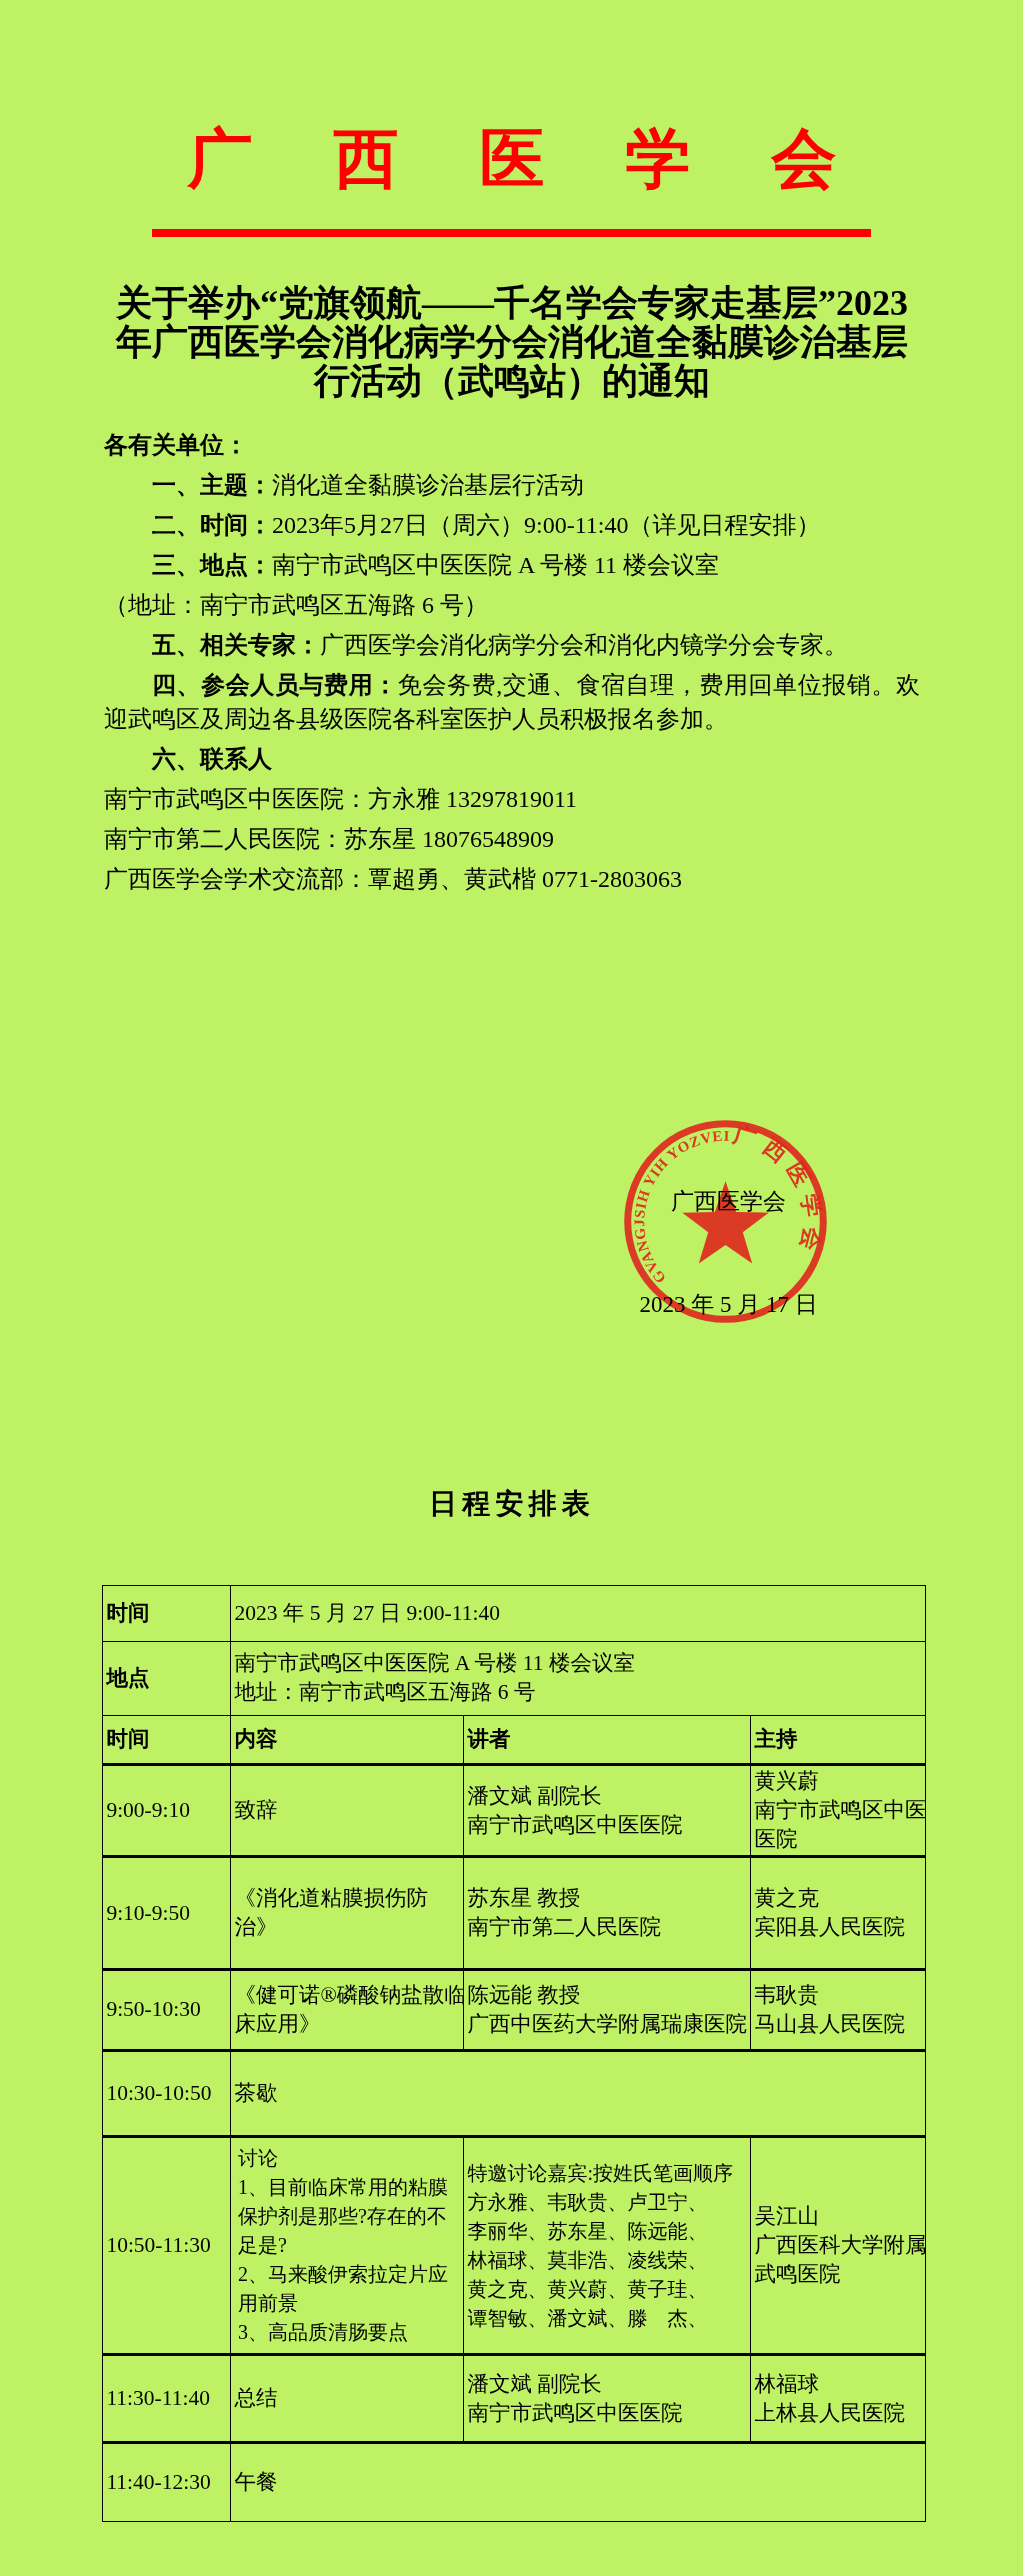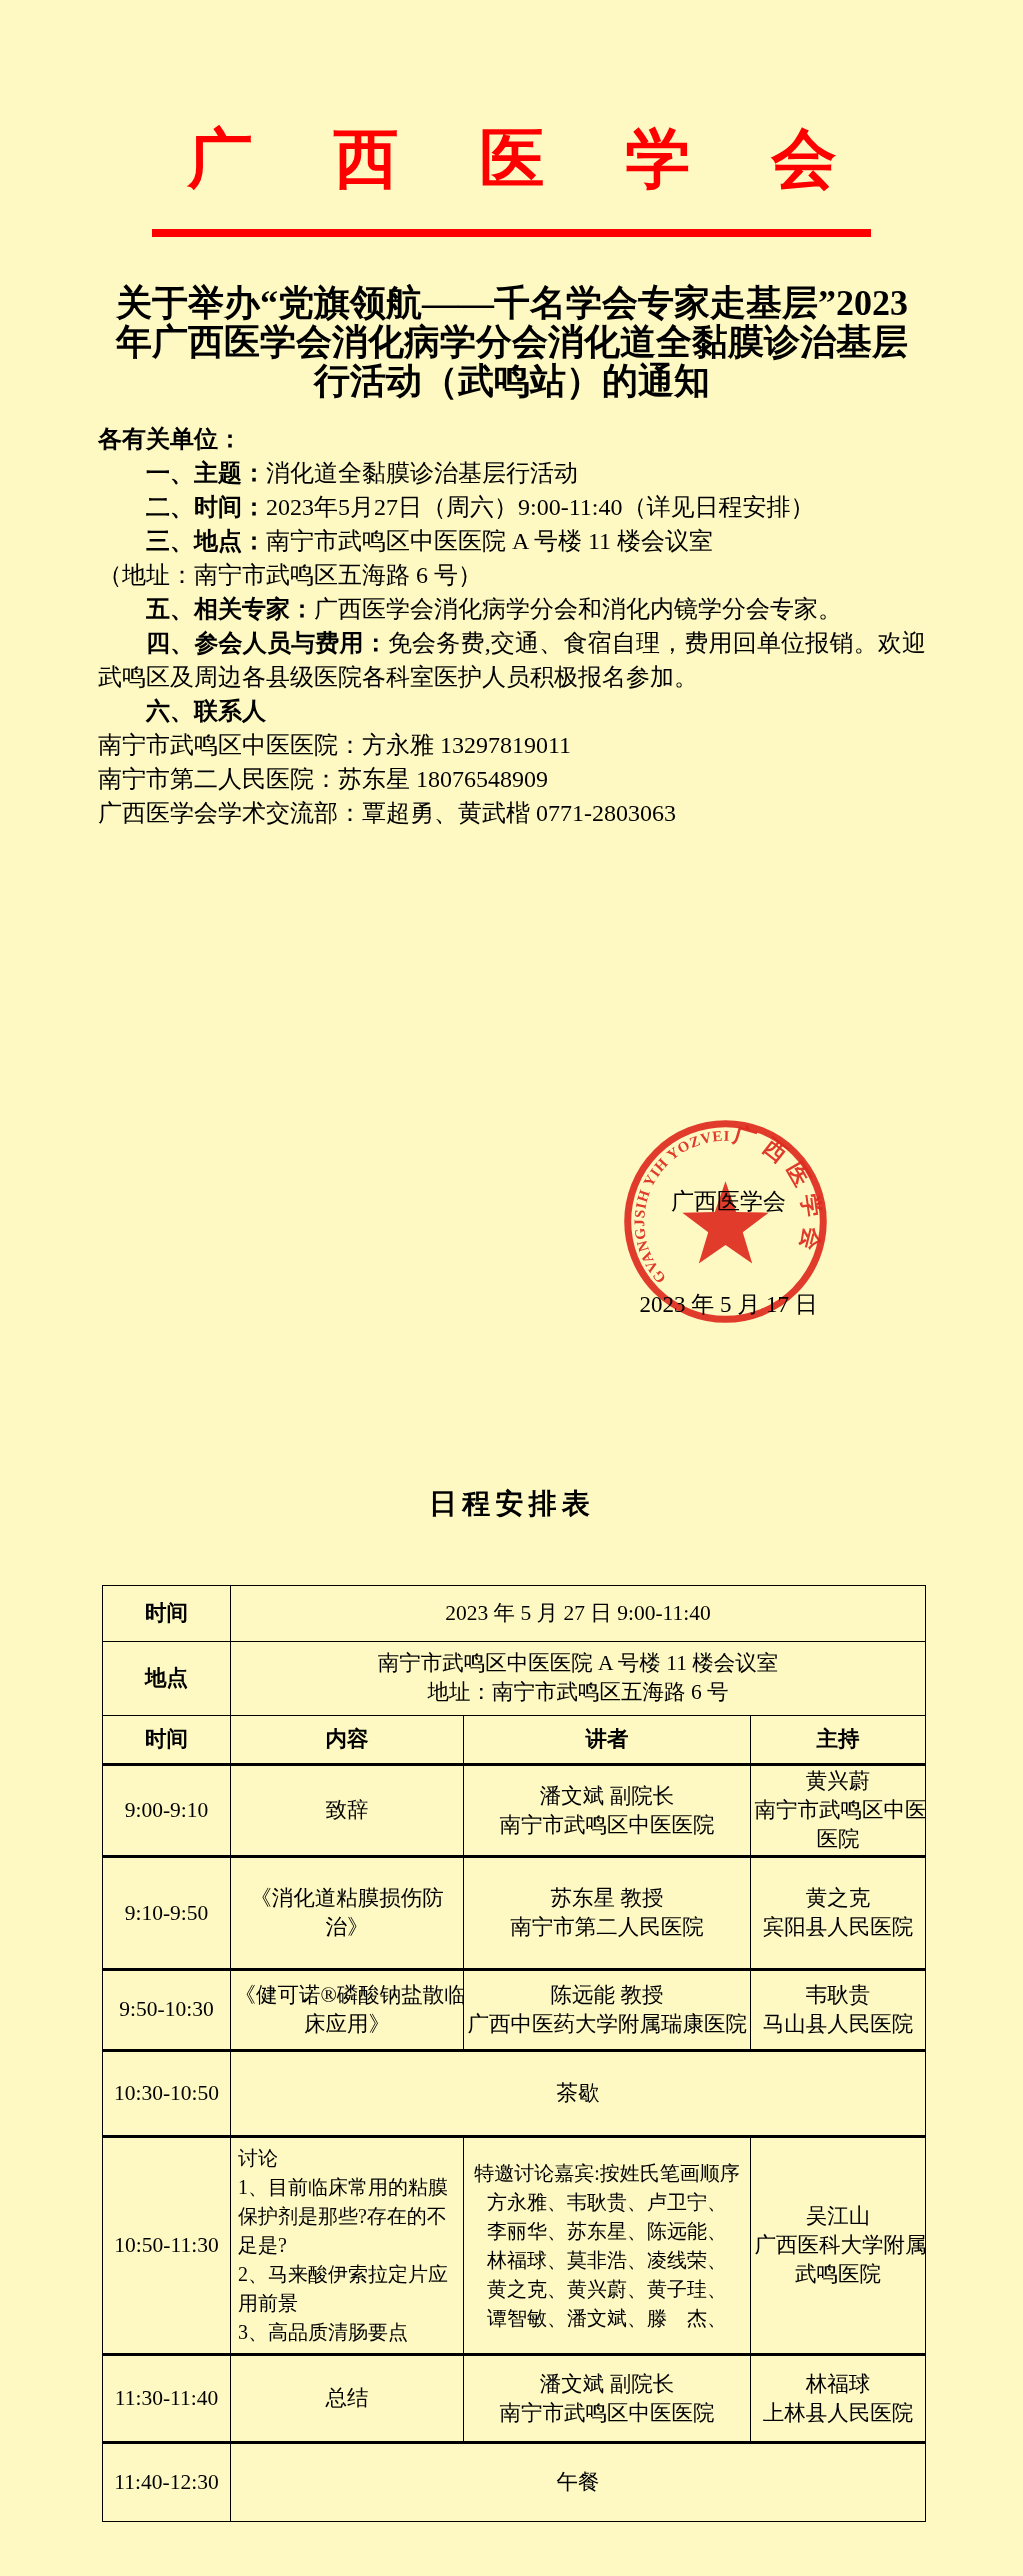--- a/index.html
+++ b/index.html
@@ -3,7 +3,7 @@
 <meta charset="utf-8">
 <style>
   html,body{margin:0;padding:0;background:#fff;}
-  .page{position:relative;width:1024px;height:2576px;background:#fef9c3;overflow:hidden;
+  .page{position:relative;width:1024px;height:2576px;background:#bef264;overflow:hidden;
         font-family:"Liberation Serif","DejaVu Serif",serif;color:#000;}
 
   .org-title{position:absolute;top:115px;left:0;width:100%;text-align:center;

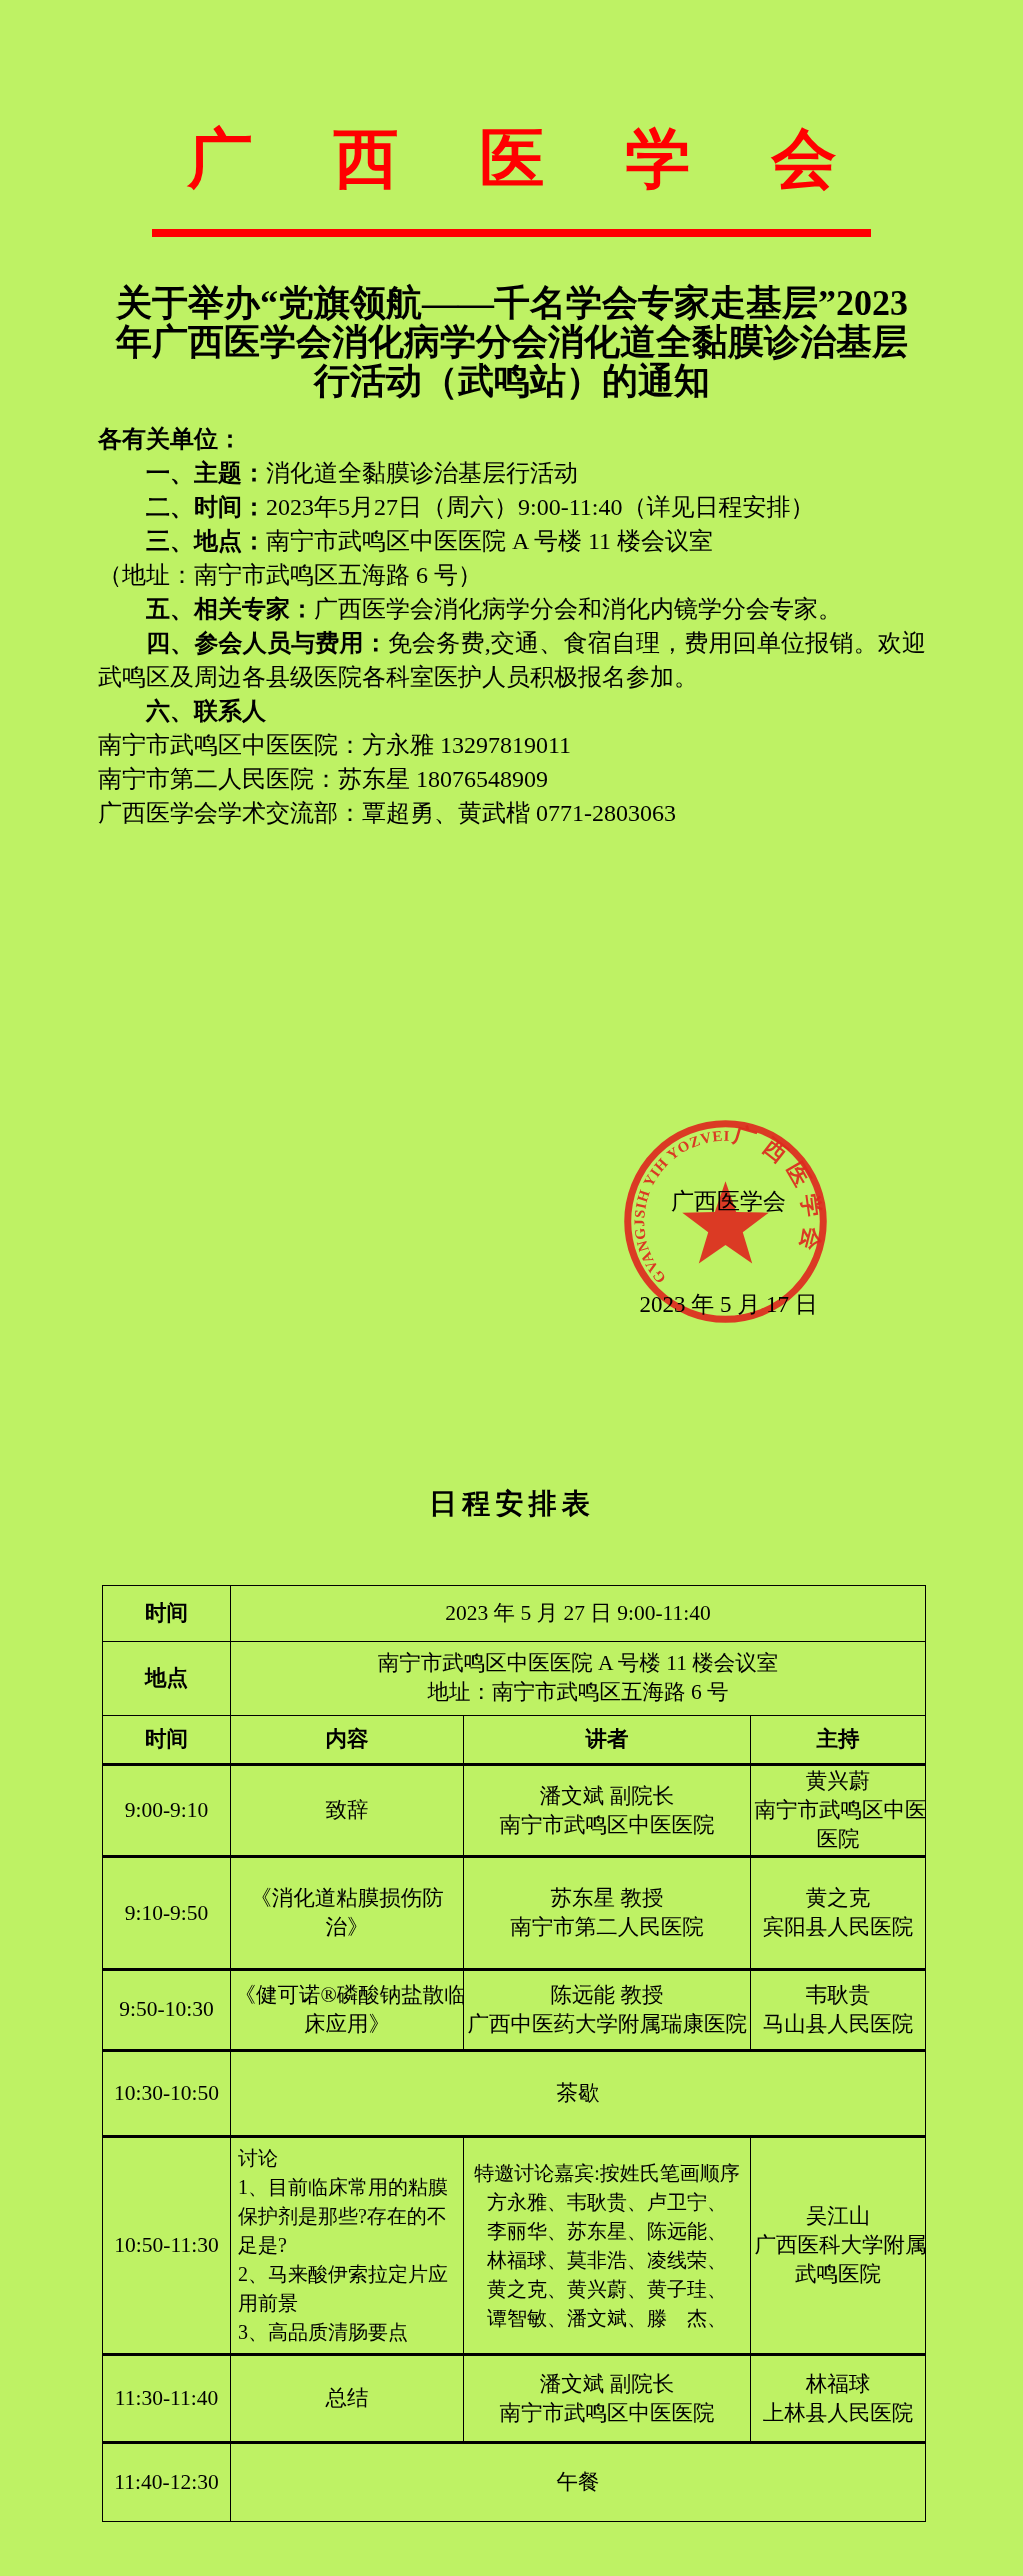--- a/index.html
+++ b/index.html
@@ -15,7 +15,7 @@
              font-size:36px;font-weight:bold;line-height:39px;}
 
   .body-text{position:absolute;top:422px;left:98px;width:828px;font-size:24px;line-height:34px;}
-  .body-text p{margin:0;padding:0;}
+  .body-text p{margin:6px;padding:0;}
   .salutation{font-weight:bold;}
   .main-para{text-indent:2em;text-align:justify;}
   .item{text-indent:2em;text-align:justify;}

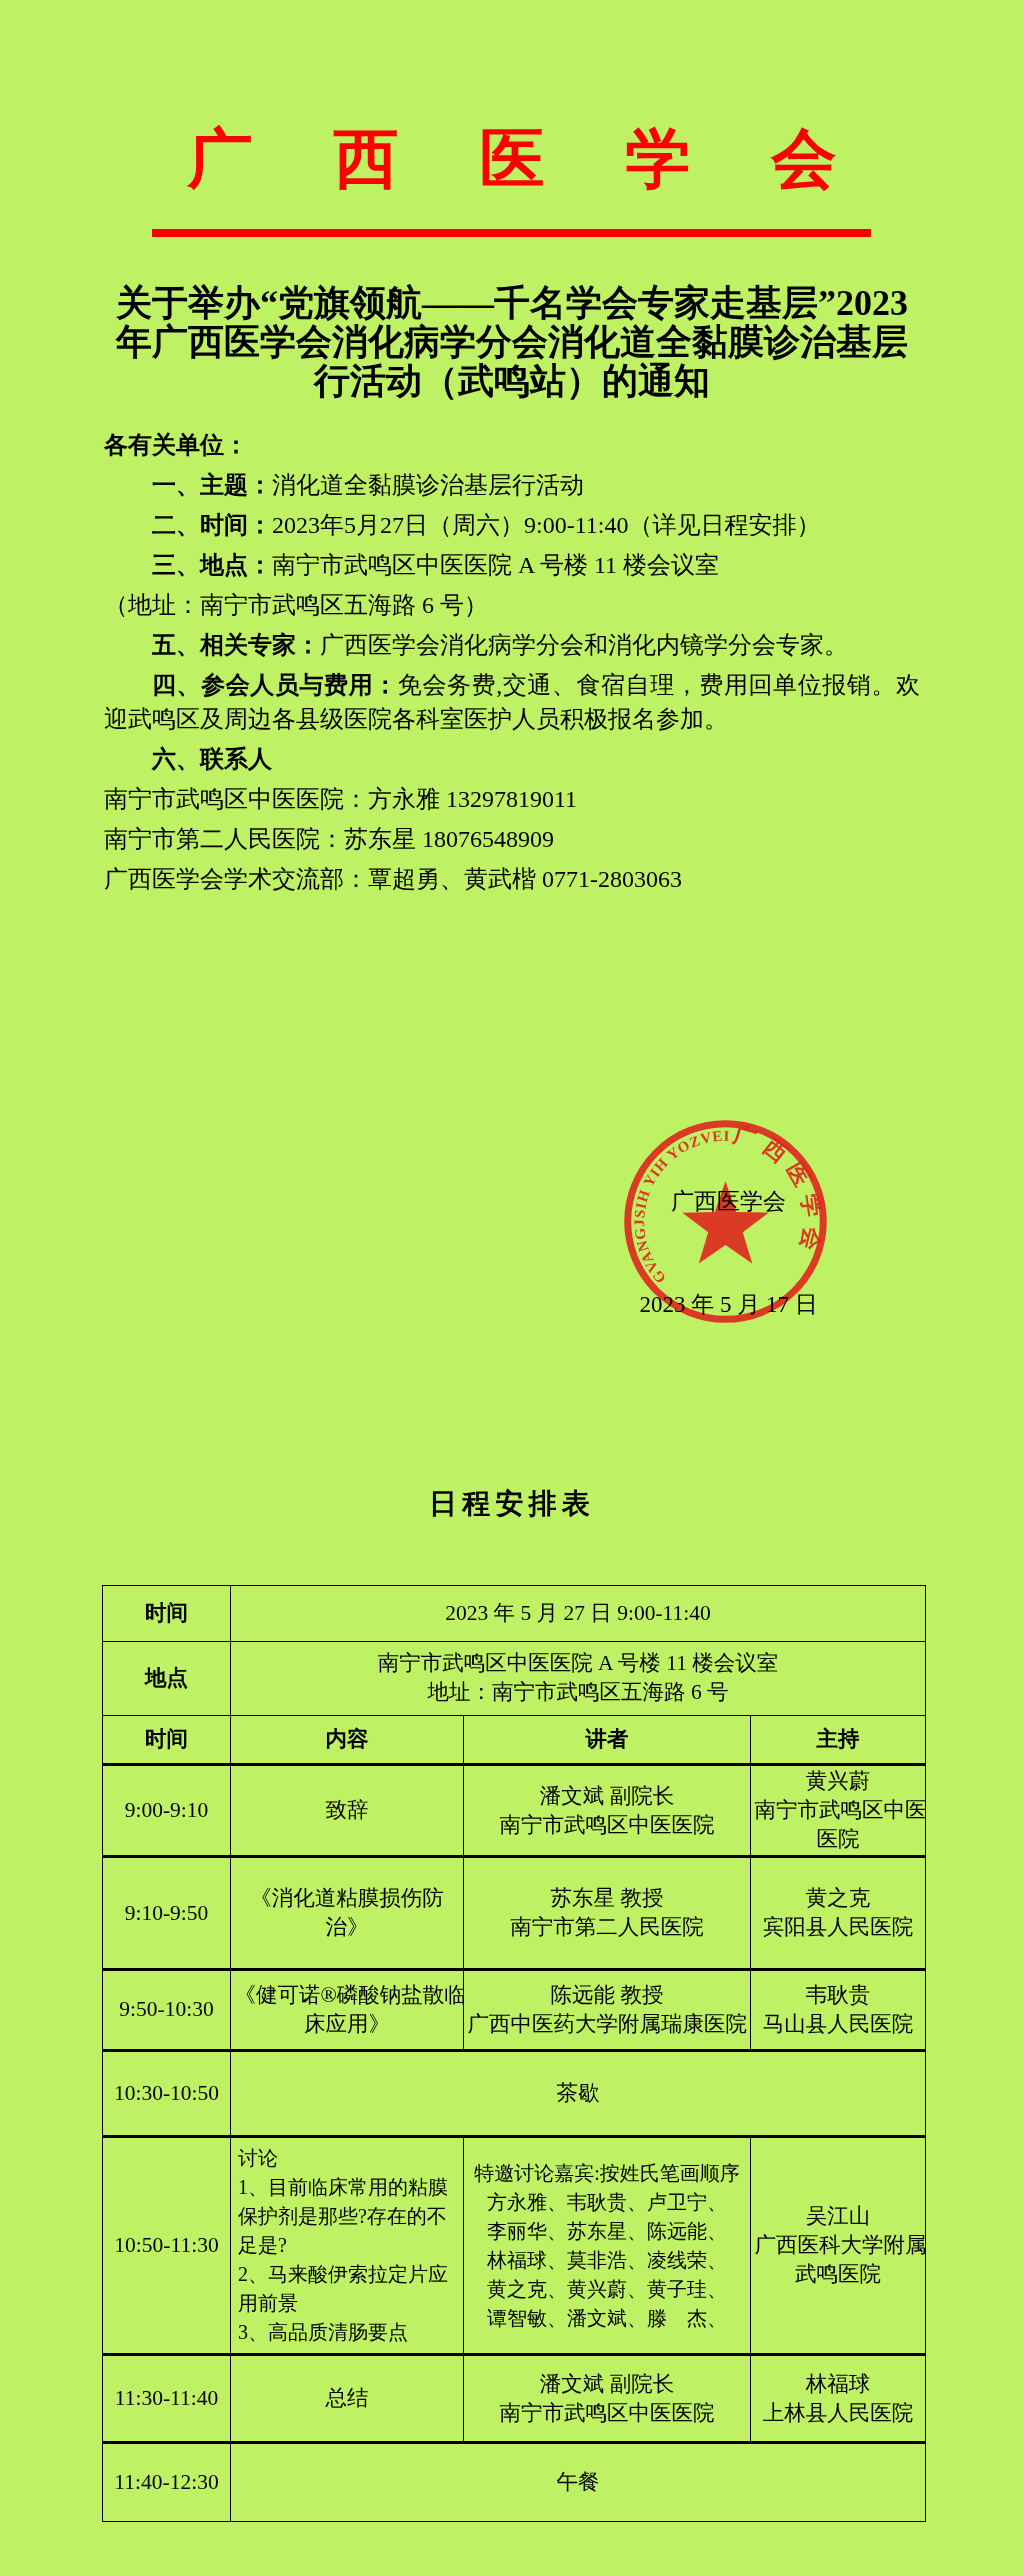--- a/index.html
+++ b/index.html
@@ -31,7 +31,7 @@
 
   table.sched{position:absolute;top:1585px;left:102px;width:823px;border-collapse:collapse;
               table-layout:fixed;font-size:21.5px;}
-  table.sched td{border:1.7px solid #000;text-align:center;vertical-align:middle;
+  table.sched td{border:1.7px solid #000;vertical-align:middle;
                  padding:0.9px 3.4px;line-height:29px;overflow:hidden;}
   table.sched tr.heavy td{border-top-width:3.4px;}
   .b{font-weight:bold;}

